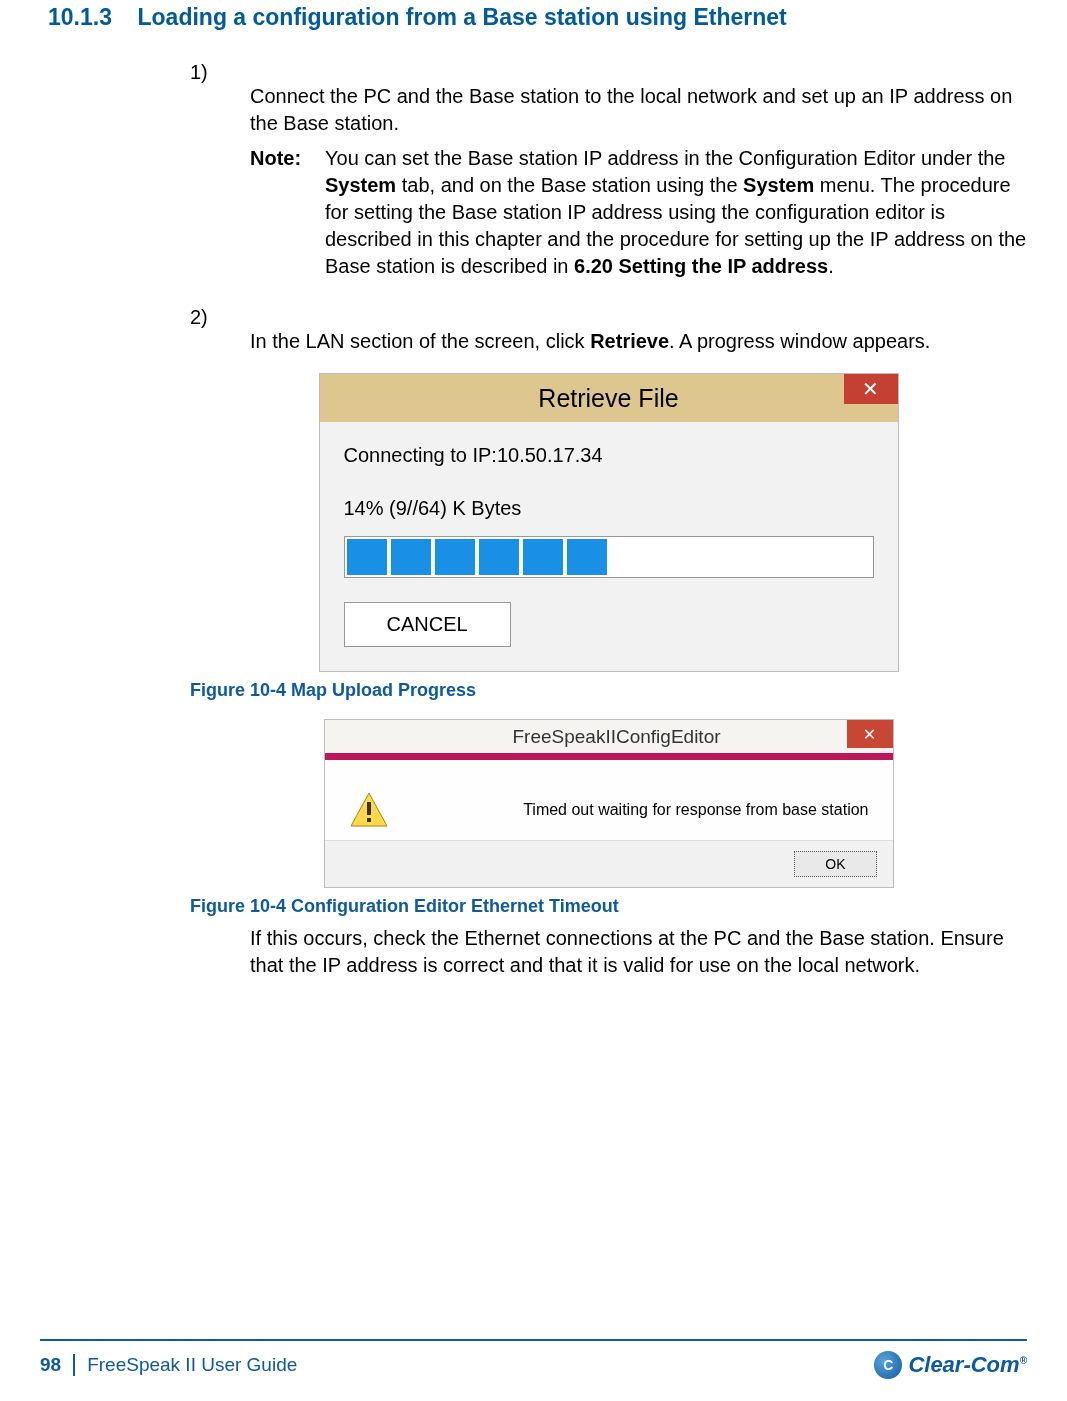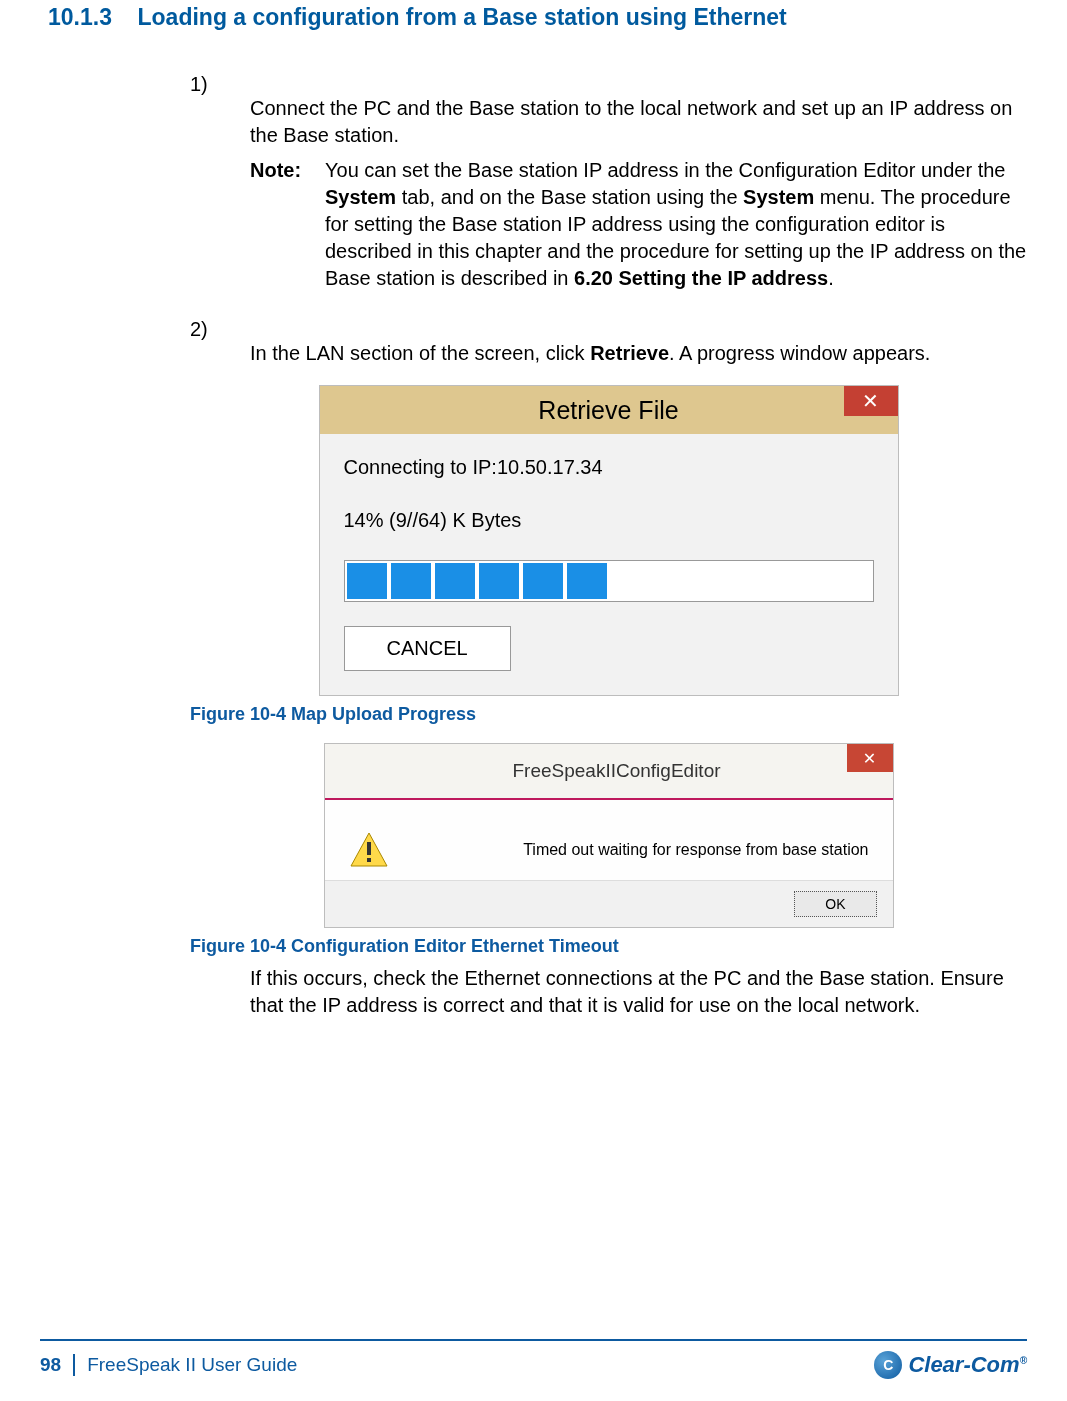--- a/index.html
+++ b/index.html
@@ -17,7 +17,7 @@
     font-weight: bold;
     color: #005a9e;
     margin-top: 4px;
-    margin-bottom: 40px;
+    margin-bottom: 28px;
     margin-left: 18px;
   }
   .content {

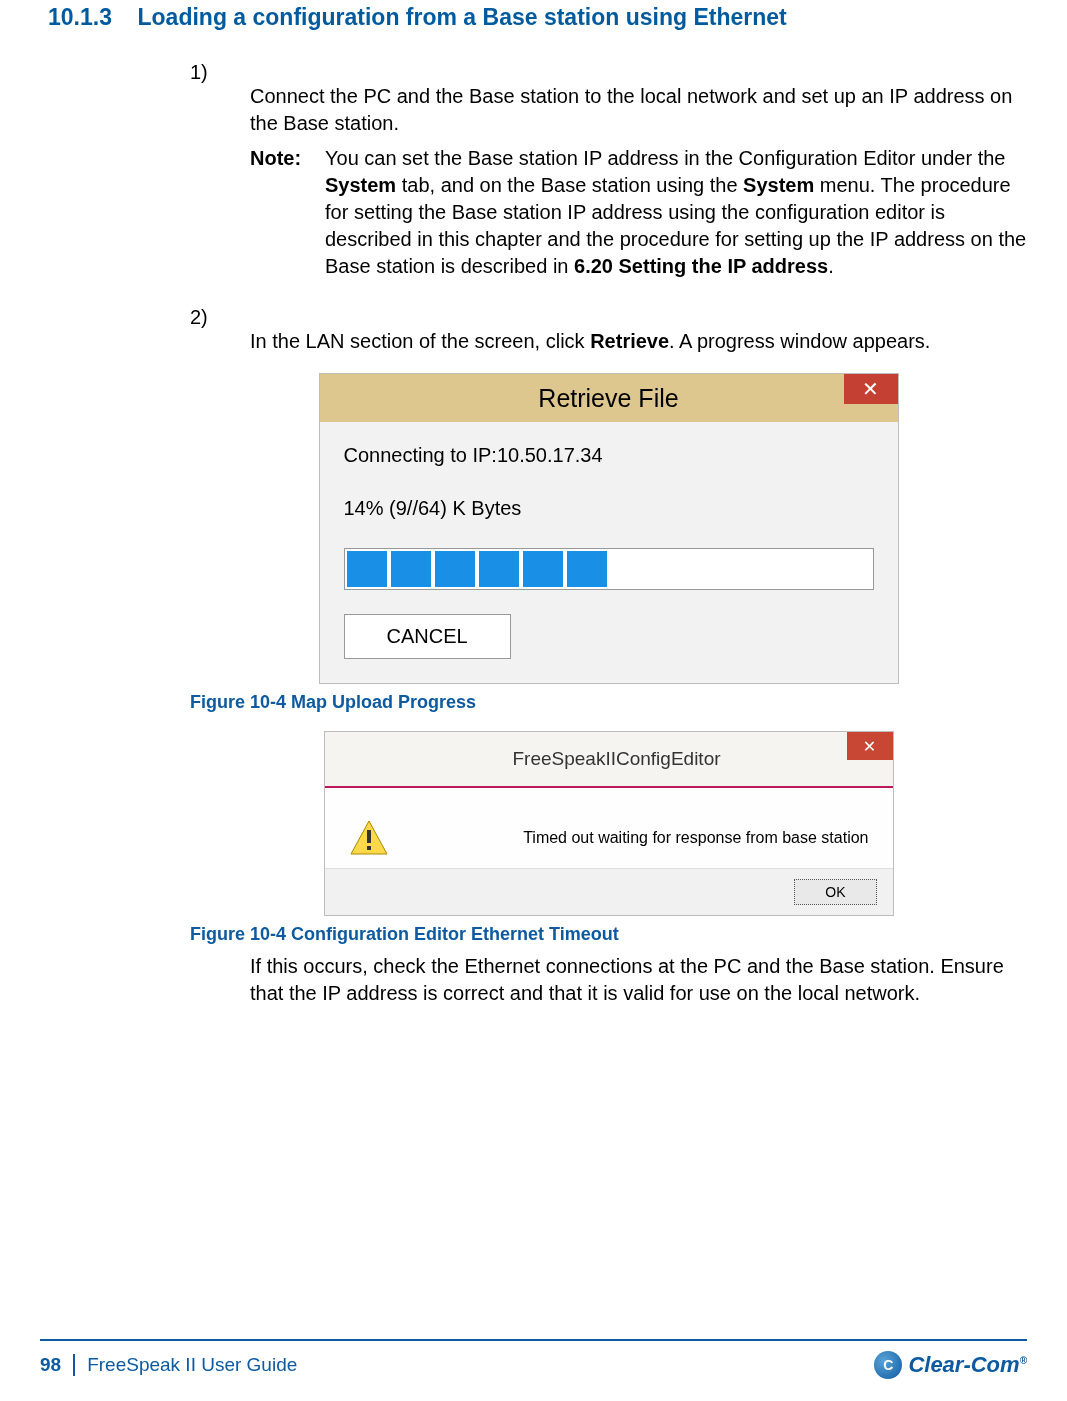--- a/index.html
+++ b/index.html
@@ -88,7 +88,7 @@
   }
   .progress-text {
     font-size: 20px;
-    margin-bottom: 28px;
+    margin-bottom: 16px;
     font-family: "Segoe UI", Arial, sans-serif;
   }
   .progress-bar-outer {

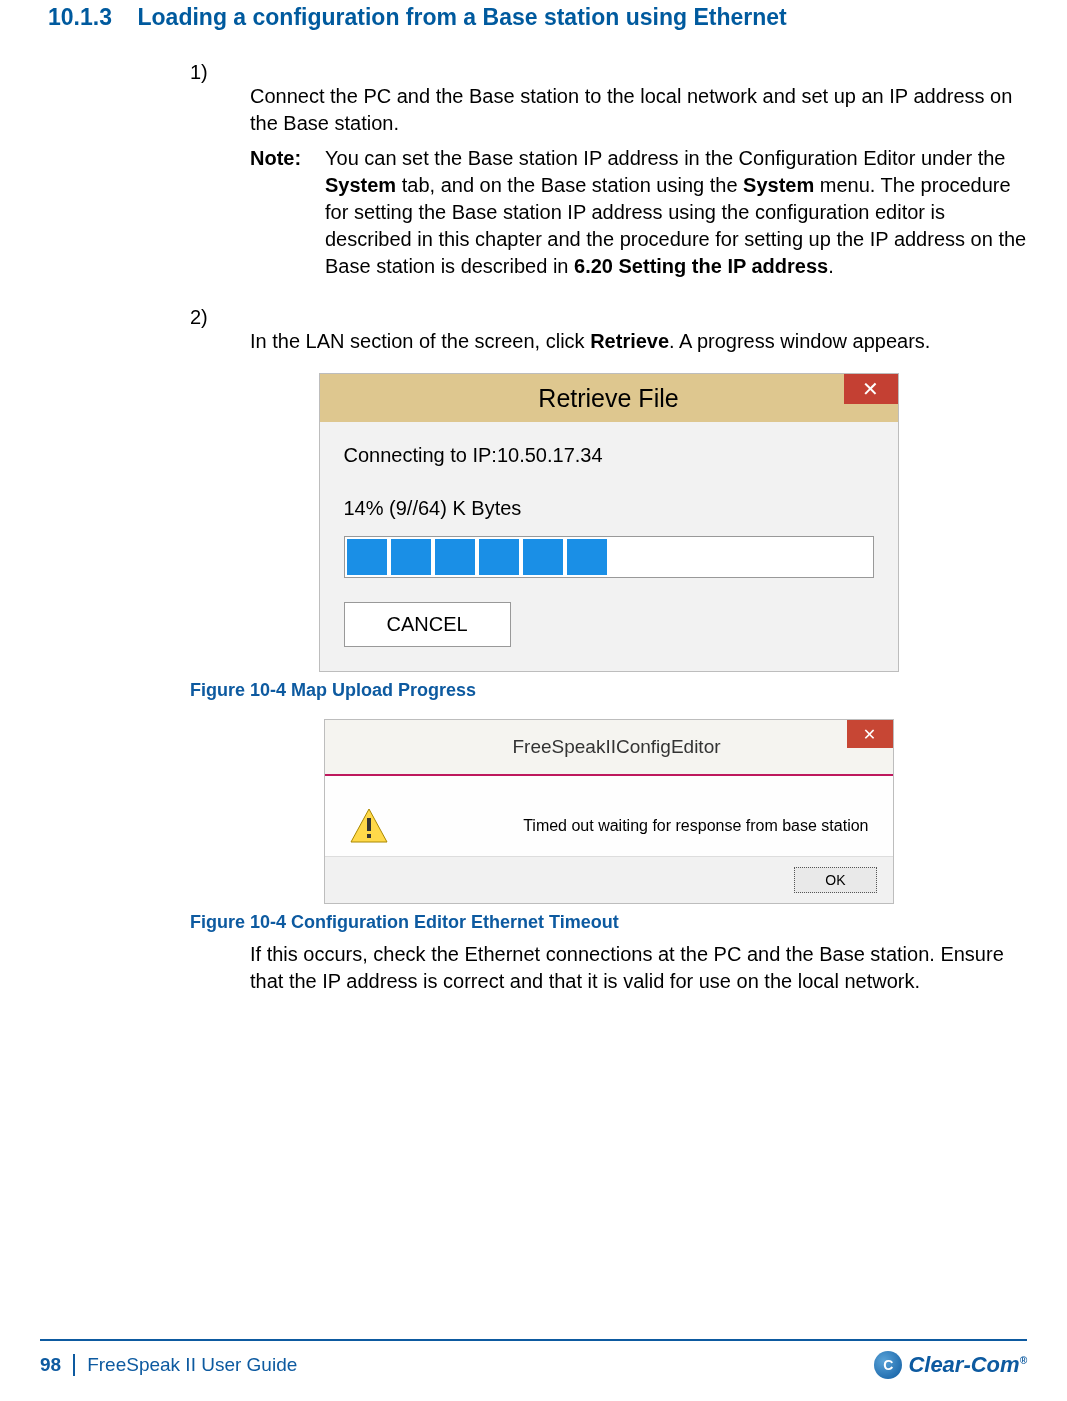--- a/index.html
+++ b/index.html
@@ -135,9 +135,9 @@
     background: #f5f4f0;
     display: flex;
     align-items: center;
-    height: 56px;
+    height: 40px;
     position: relative;
-    border-bottom: 2px solid #be185d;
+    border-bottom: 7px solid #be185d;
     padding-left: 16px;
   }
   .dialog2-title-text {

